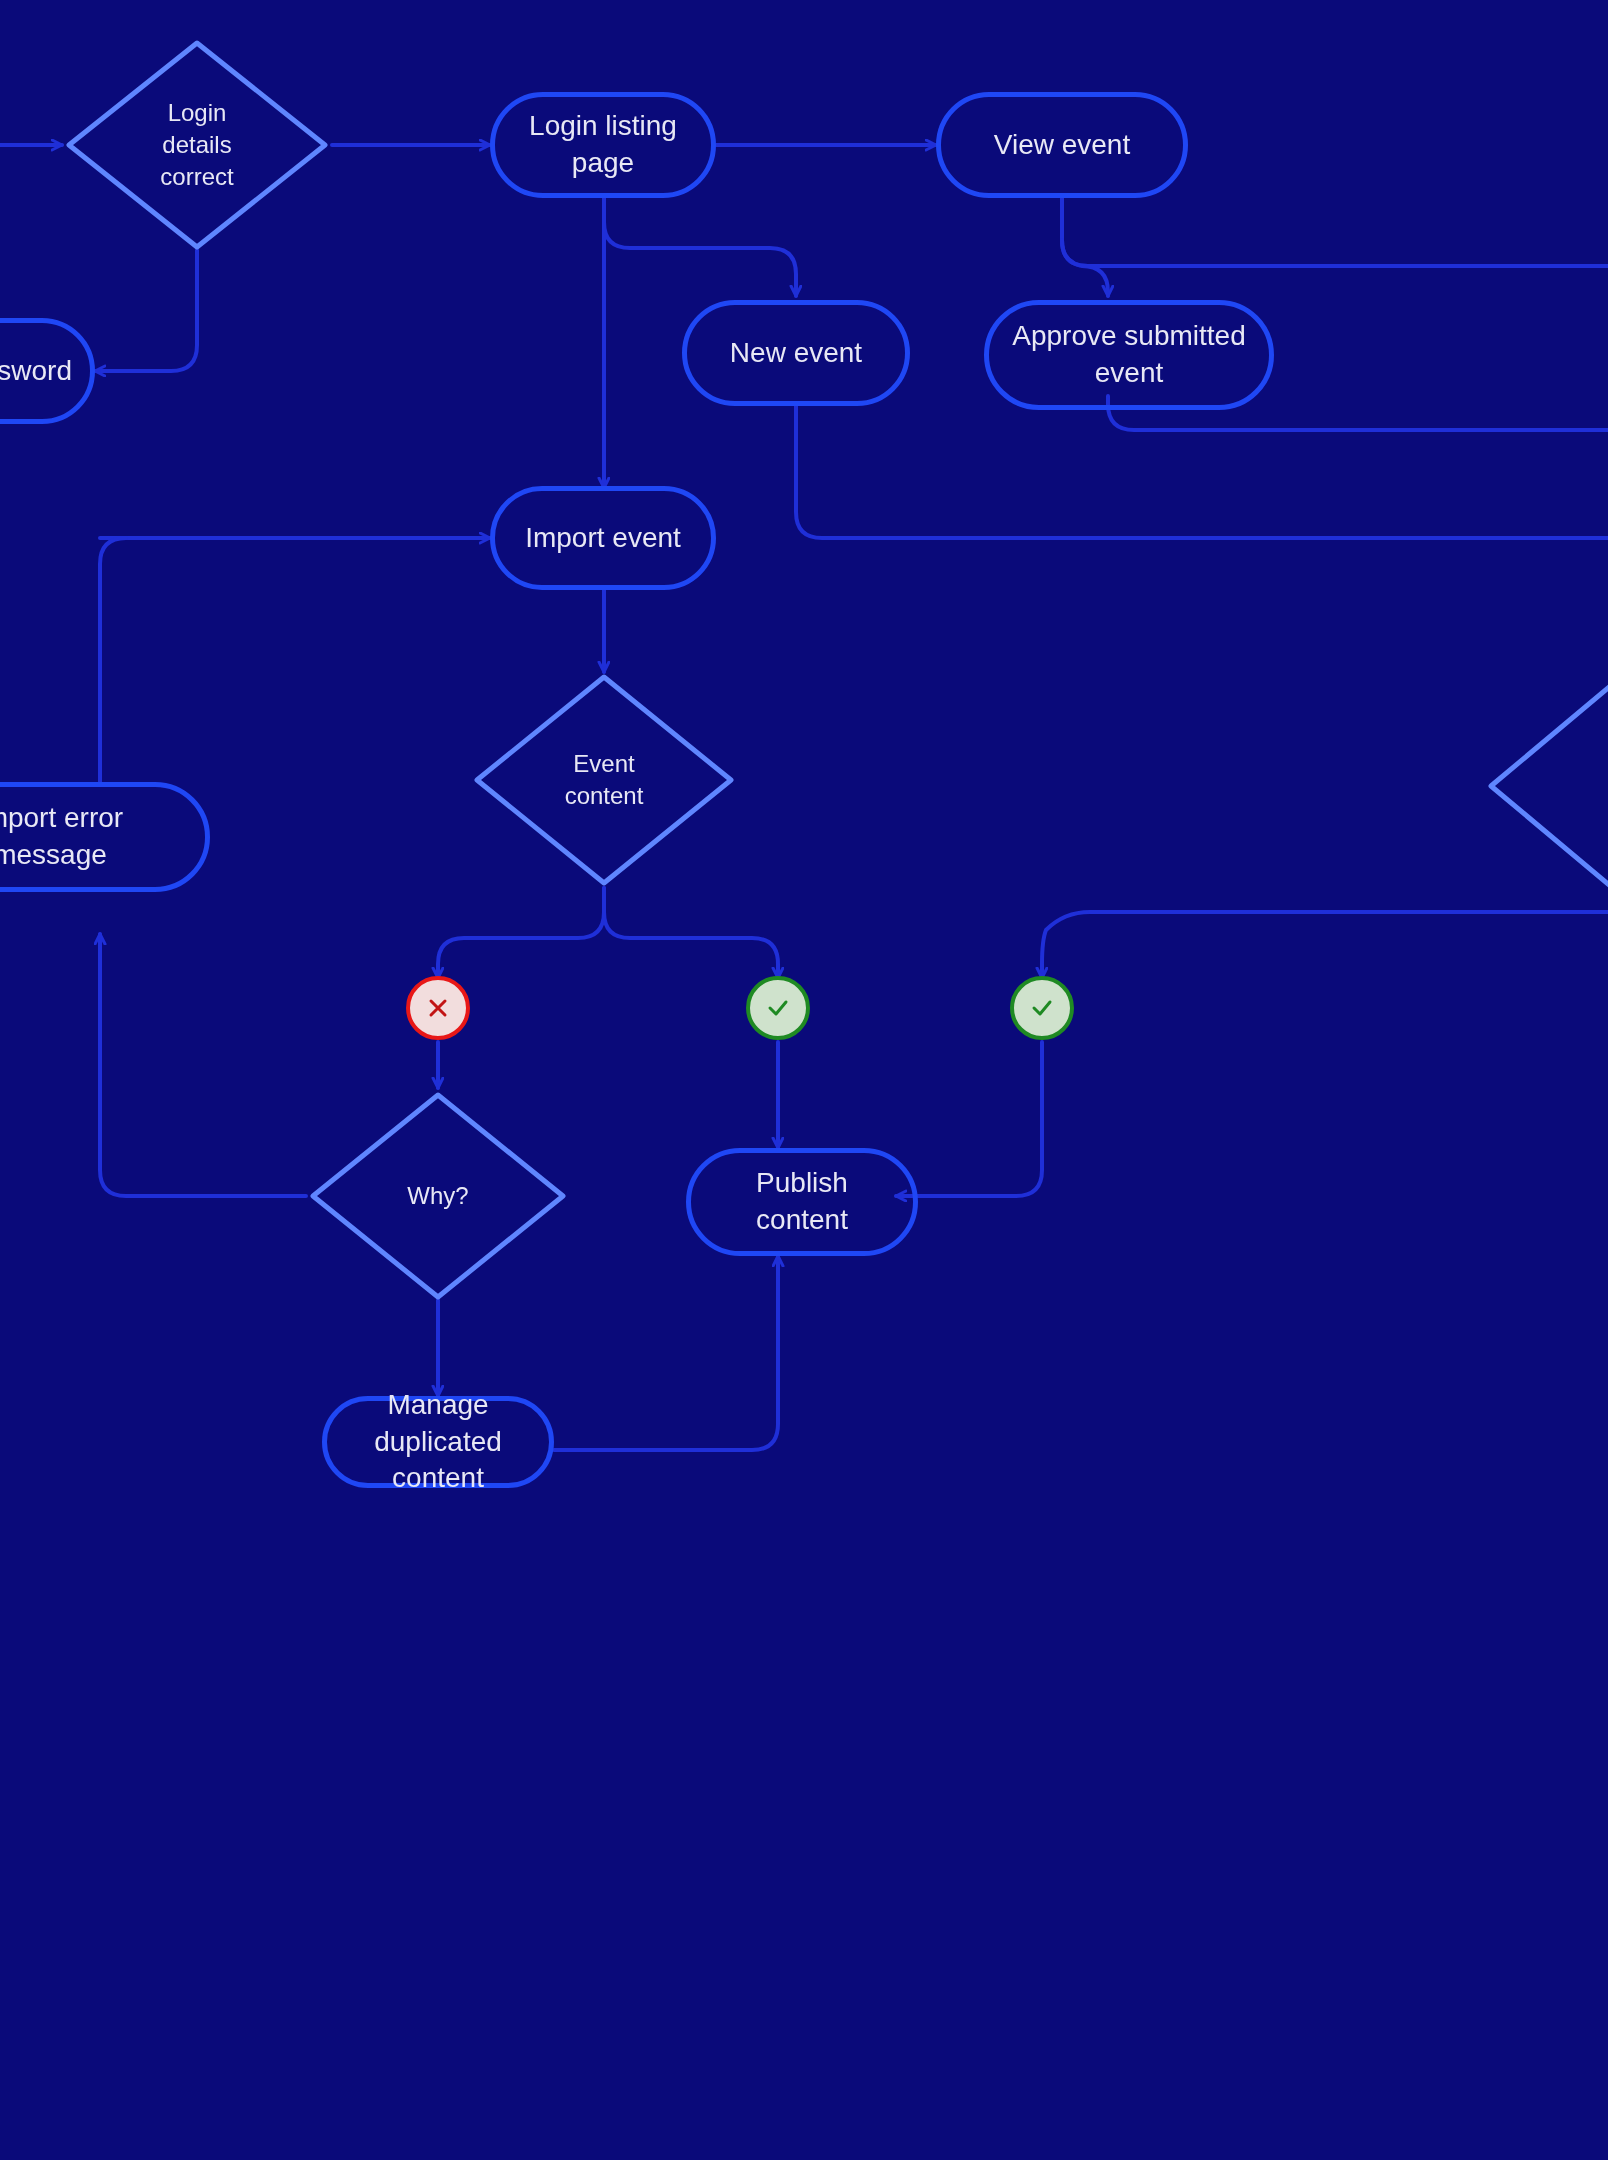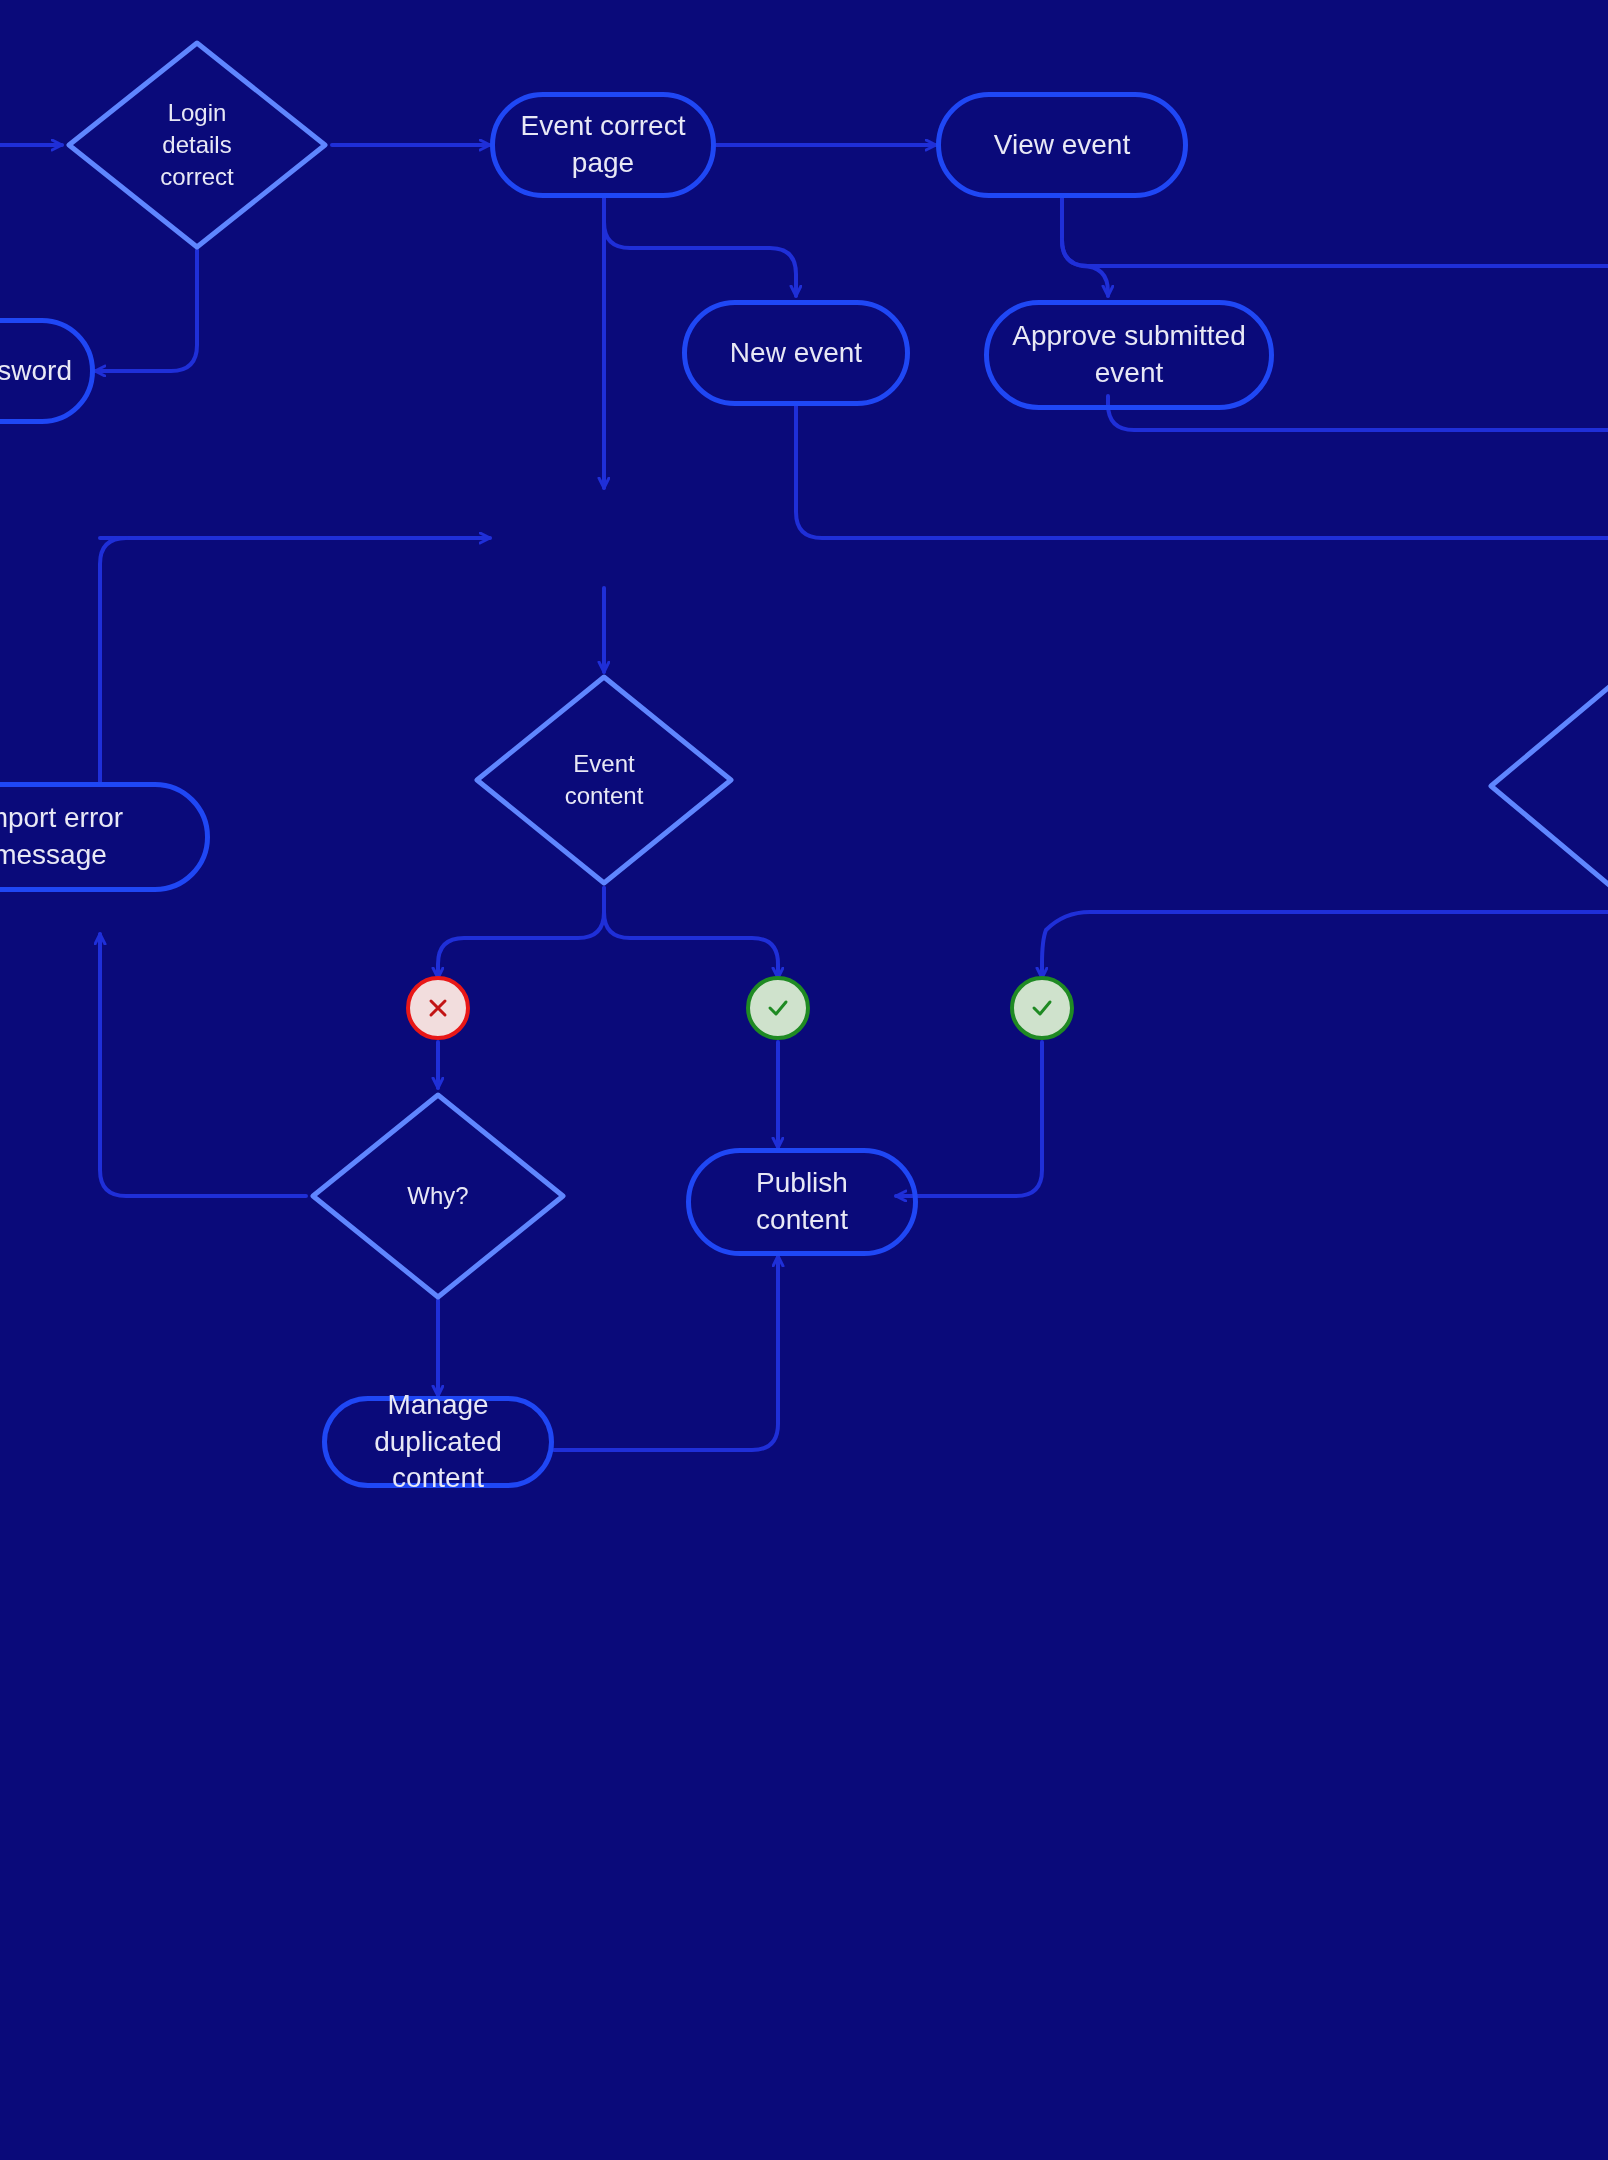--- a/index.html
+++ b/index.html
@@ -149,7 +149,7 @@
   </div>
 
   <div class="node node-process" style="left:490px; top:92px; width:226px; height:106px;">
-    <span>Event correct page</span>
+    <span>Login listing page</span>
   </div>
 
   <div class="node node-process" style="left:936px; top:92px; width:252px; height:106px;justify-content:center;">

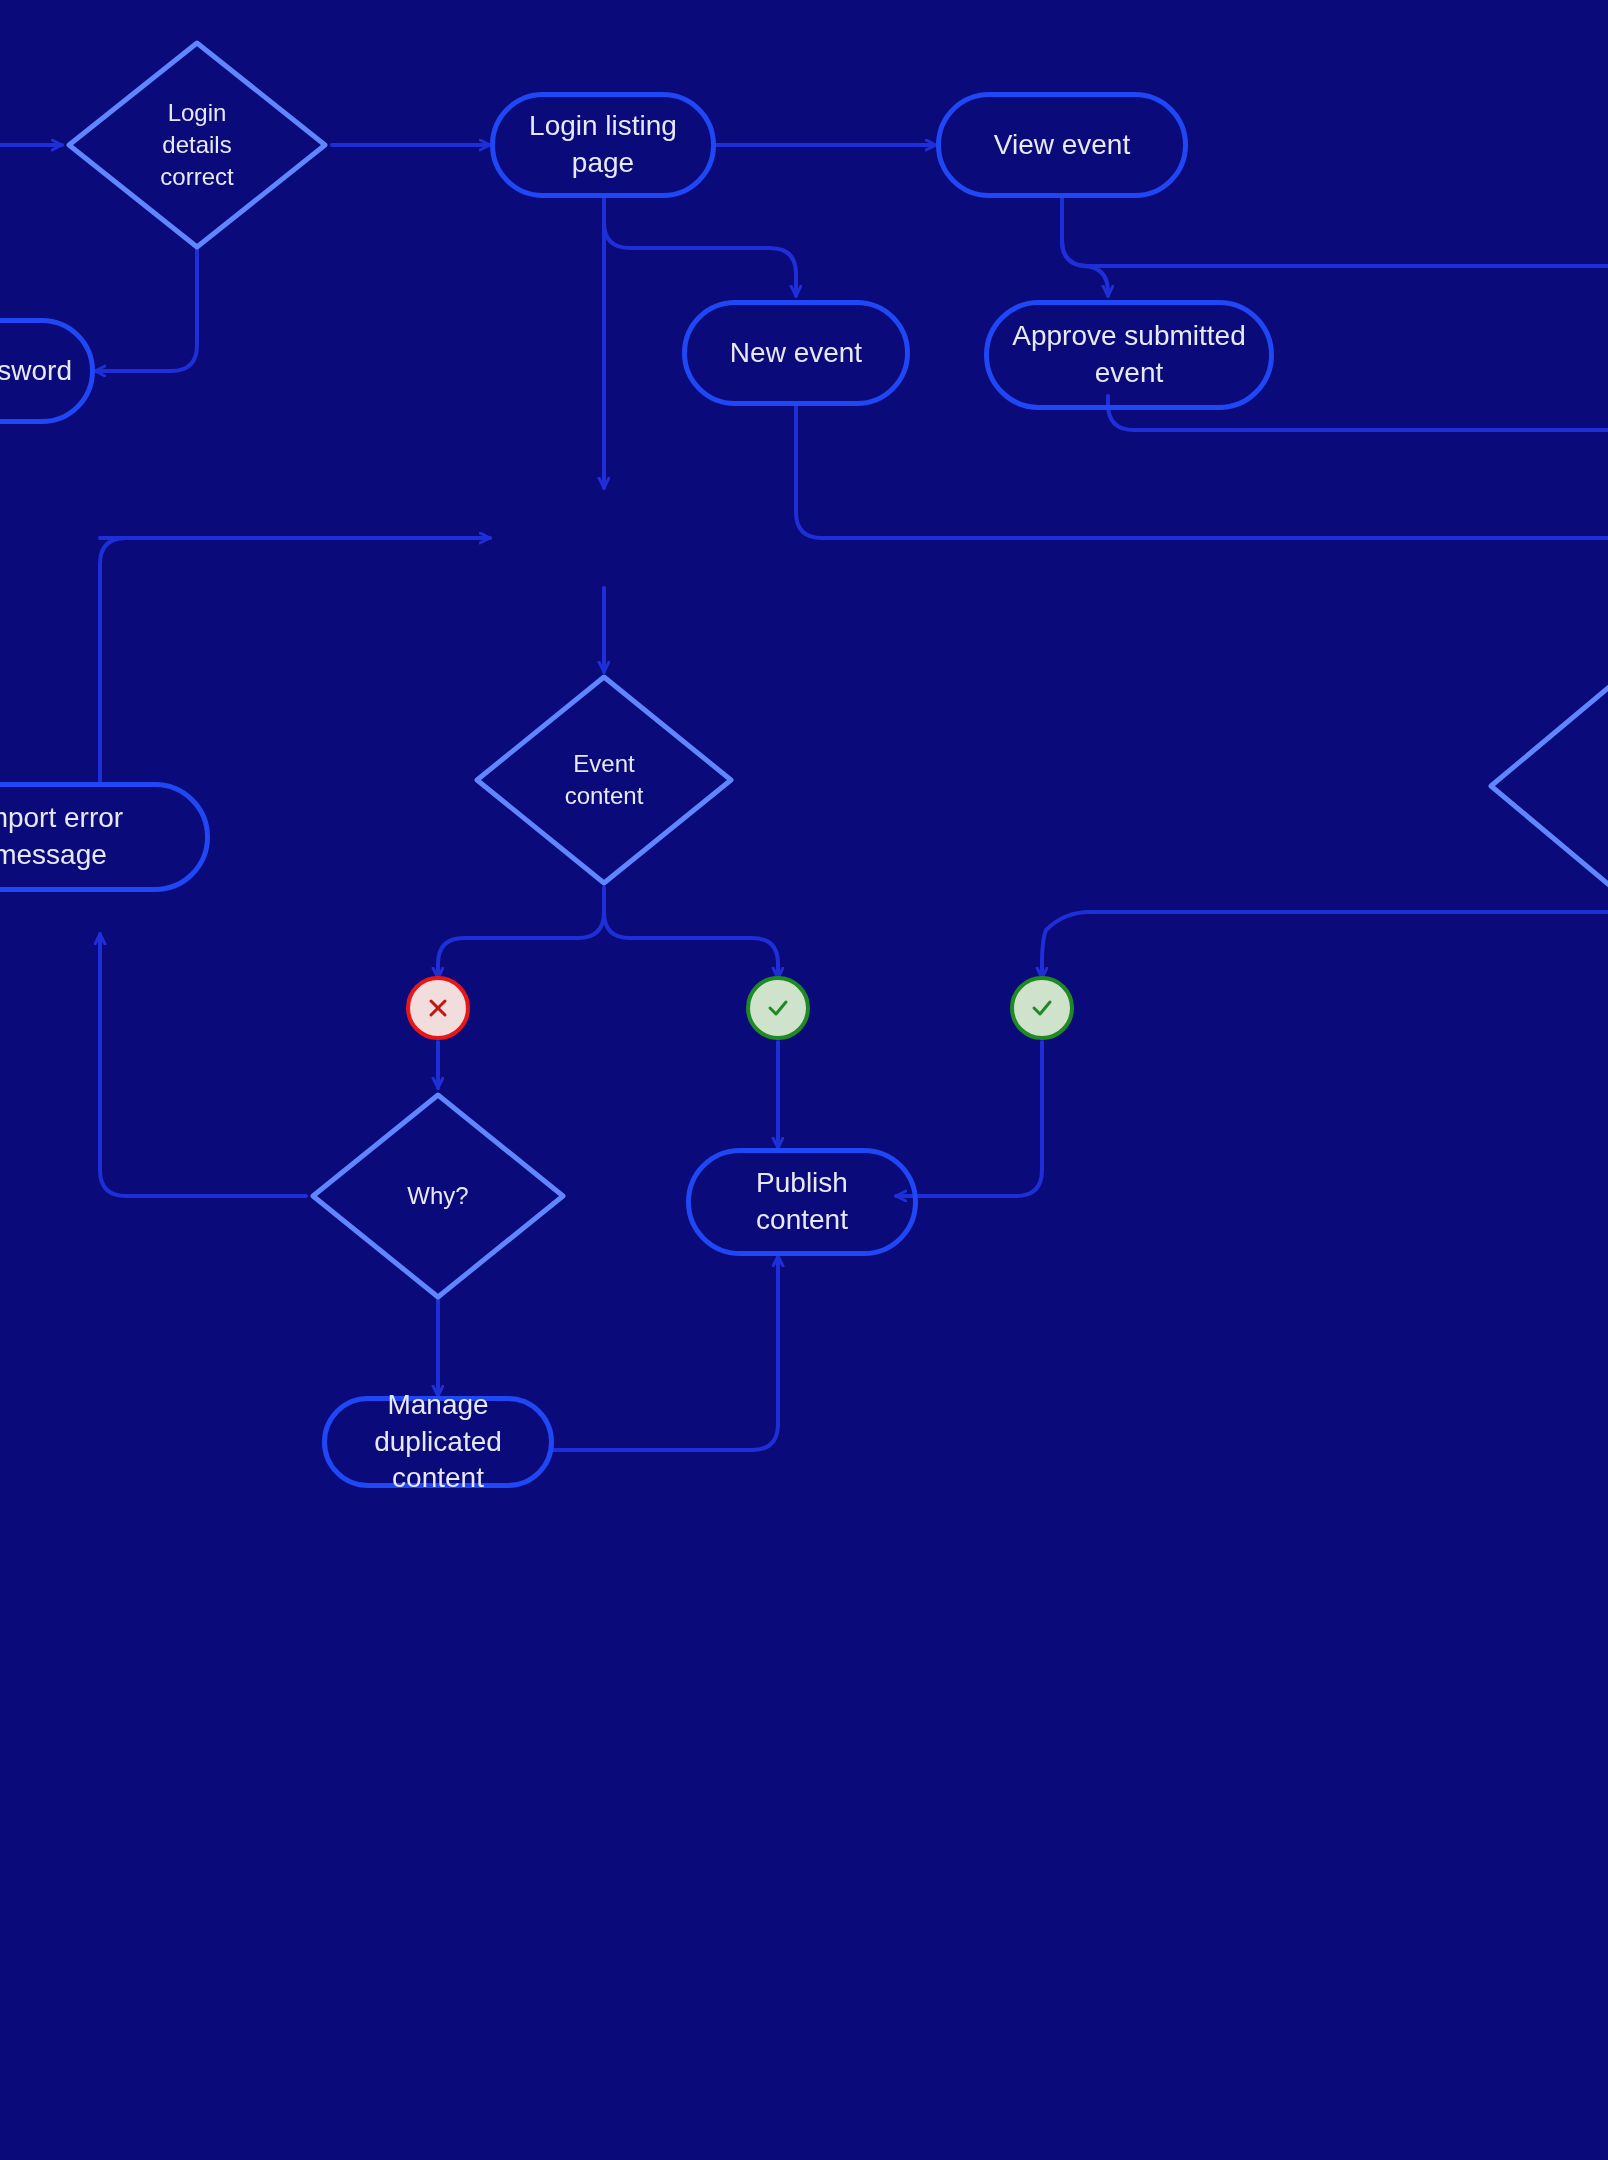--- a/index.html
+++ b/index.html
@@ -165,6 +165,9 @@
     <span>New event</span>
   </div>
 
+  <div class="node node-process" style="left:490px; top:486px; width:226px; height:104px;">
+    <span>Import event</span>
+  </div>
 
   <div class="node node-decision" style="left:470px; top:670px; width:268px; height:220px;">
     <svg class="dia-shape" viewBox="0 0 268 220">

